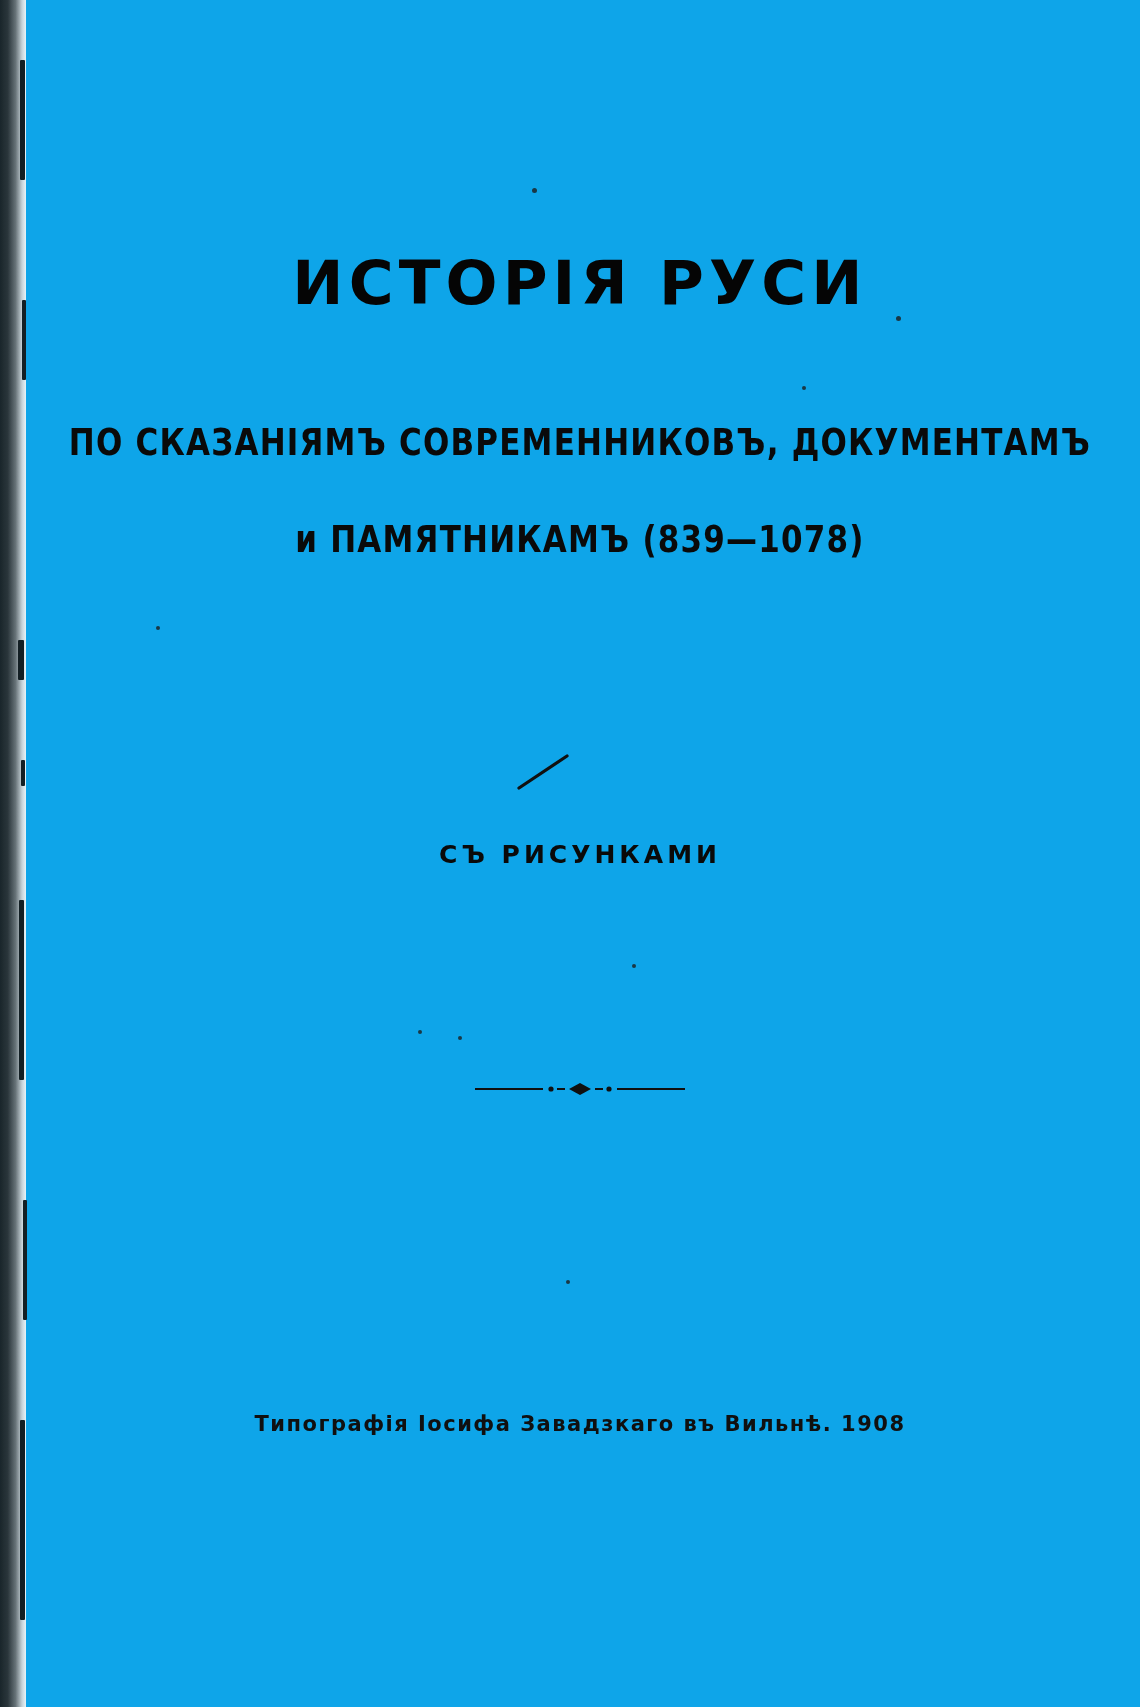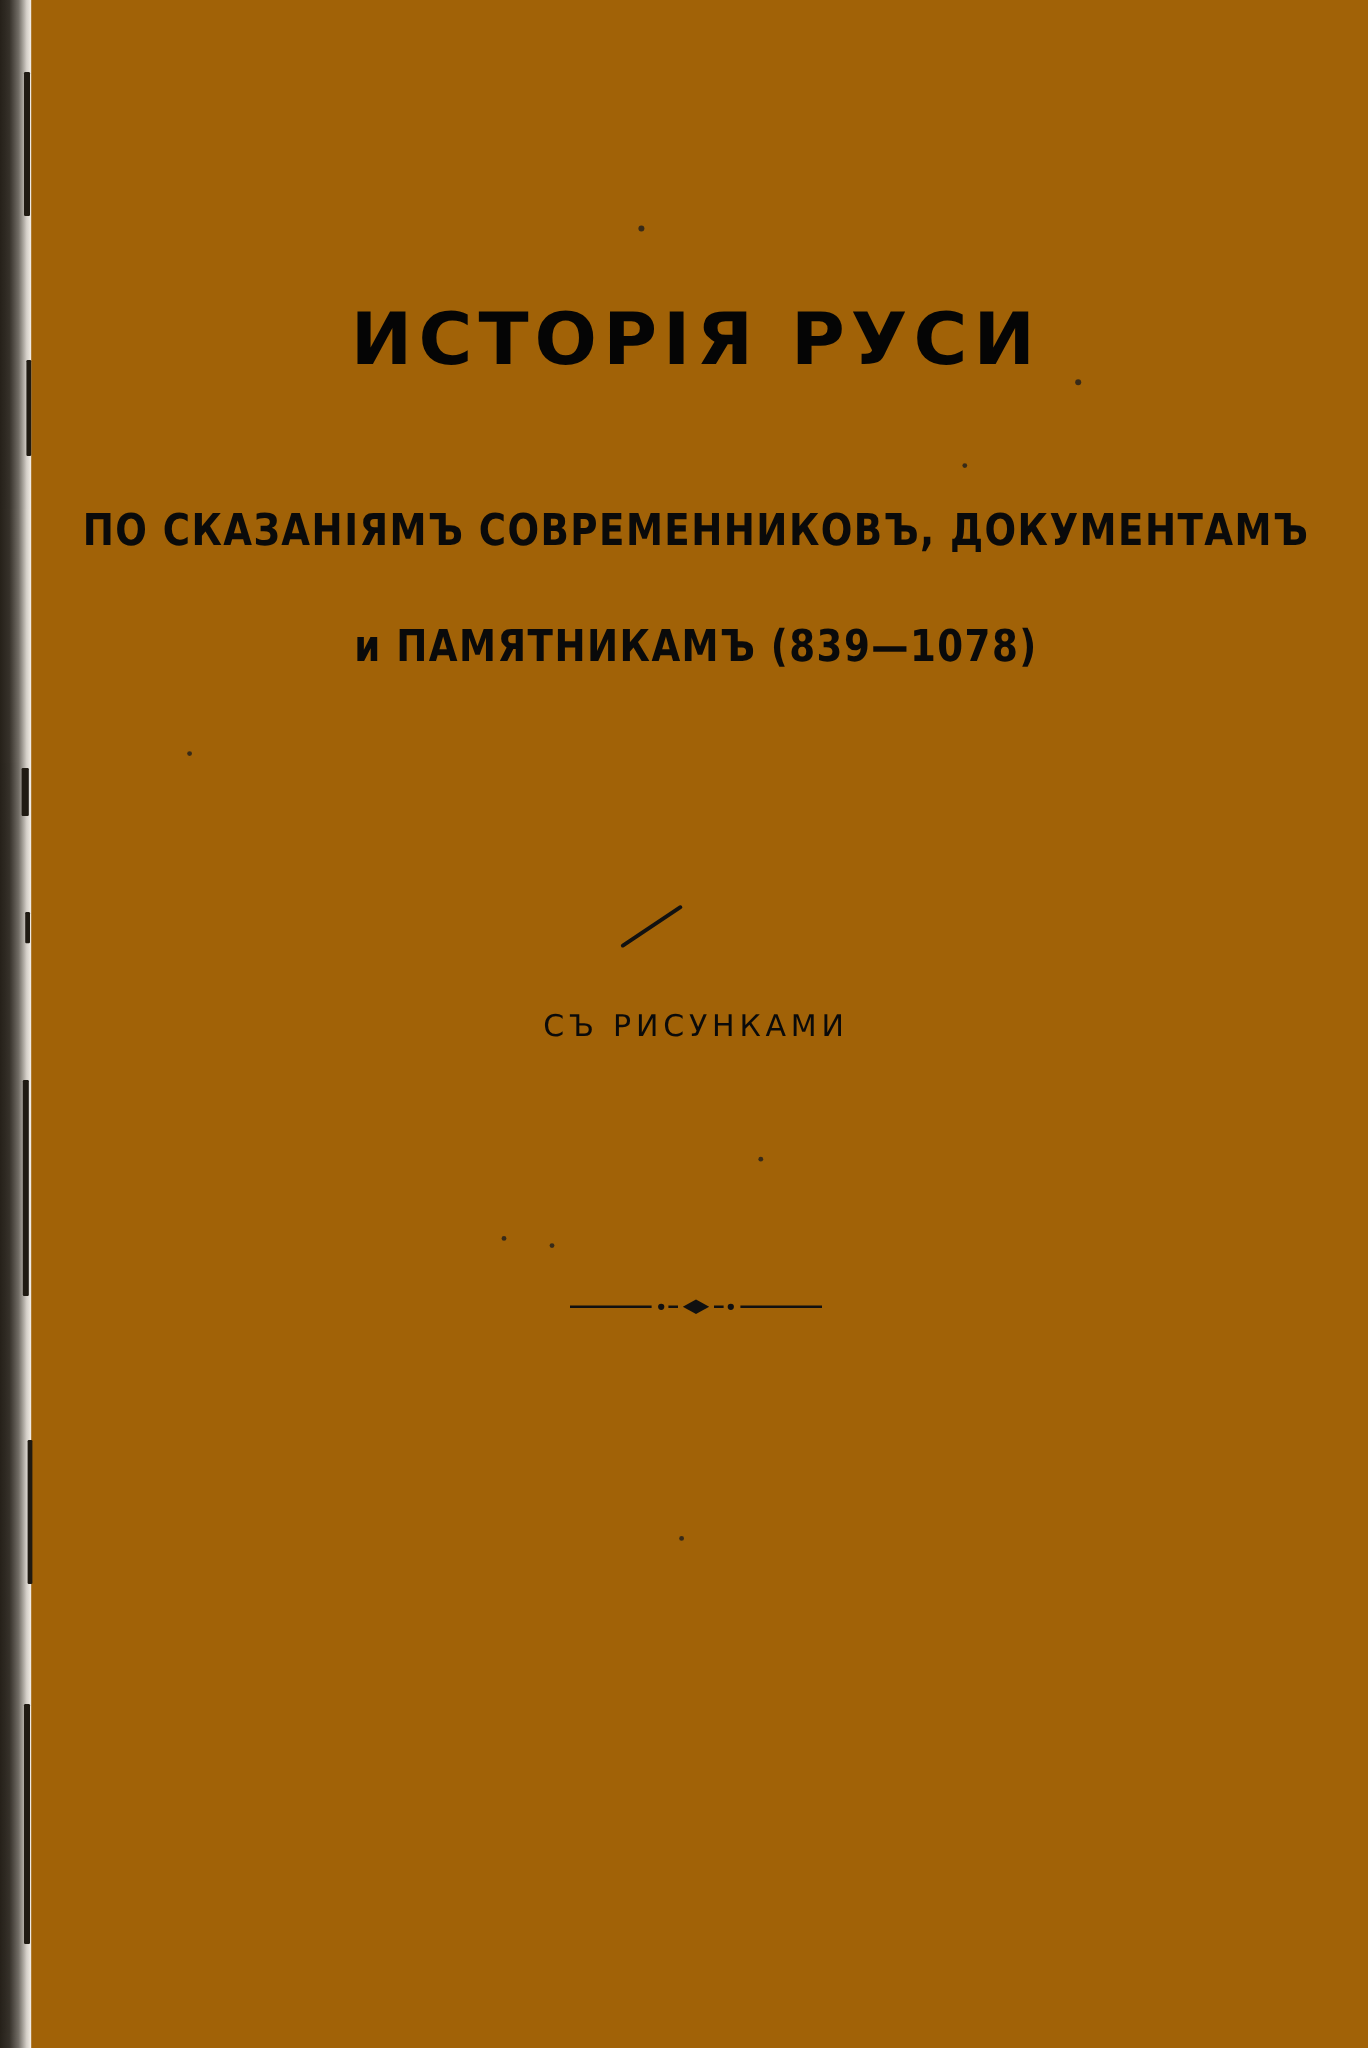--- a/index.html
+++ b/index.html
@@ -20,7 +20,7 @@
   .page {
     position: absolute;
     inset: 0;
-    background: #a16207;
+    background: #0ea5e9;
   }
 
   

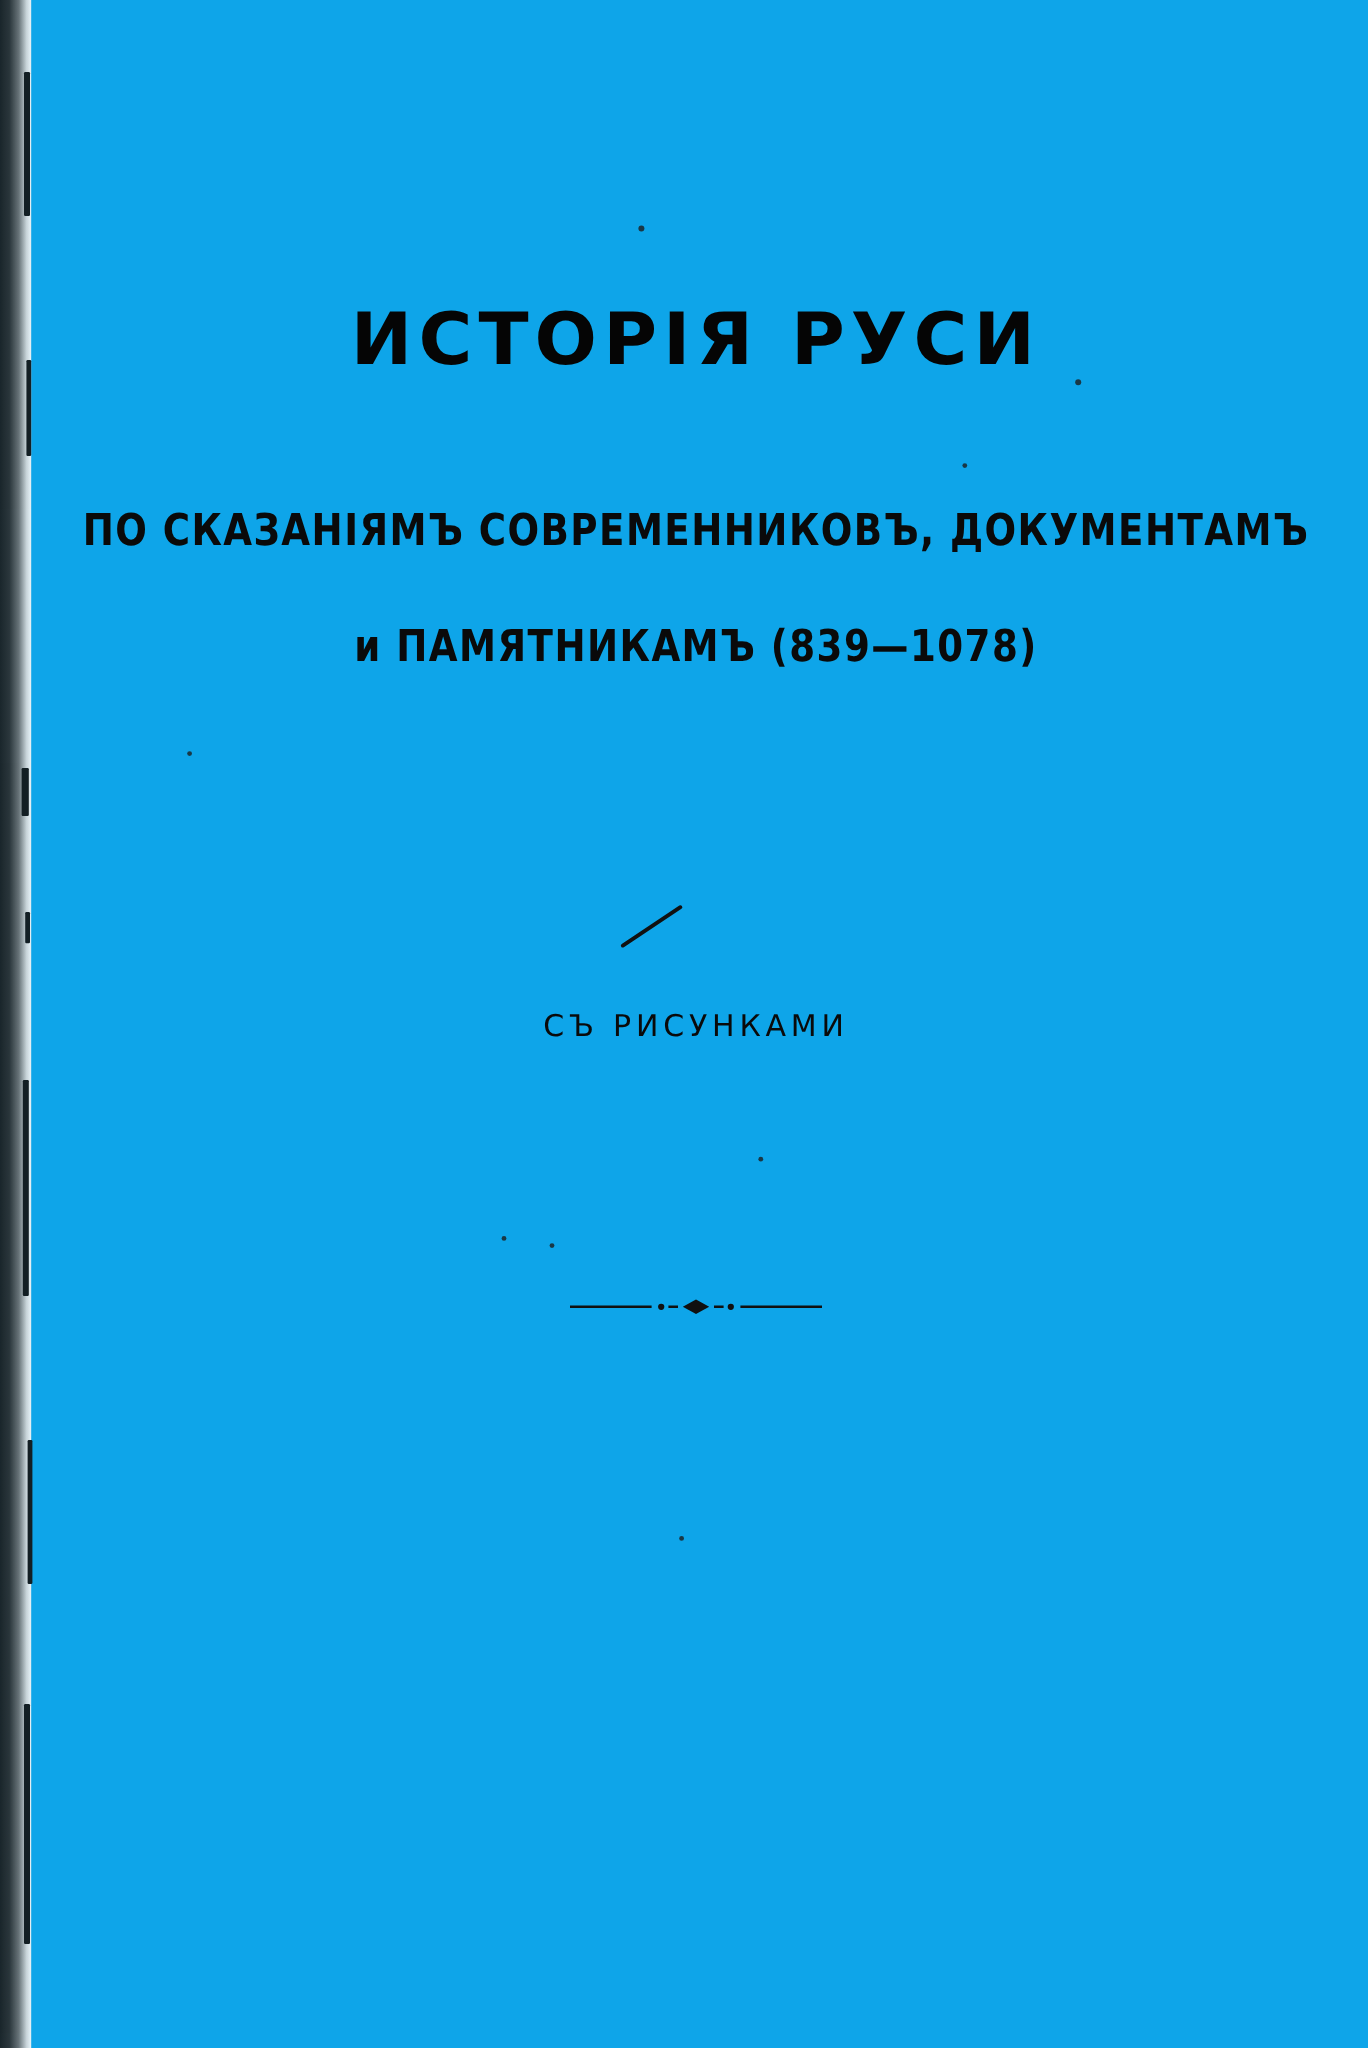--- a/index.html
+++ b/index.html
@@ -120,7 +120,7 @@
     right: 0;
     text-align: center;
     font-family: "DejaVu Sans", sans-serif;
-    font-weight: normal;
+    font-weight: bold;
     font-size: 25px;
     letter-spacing: 4px;
     color: #0a0a0a;

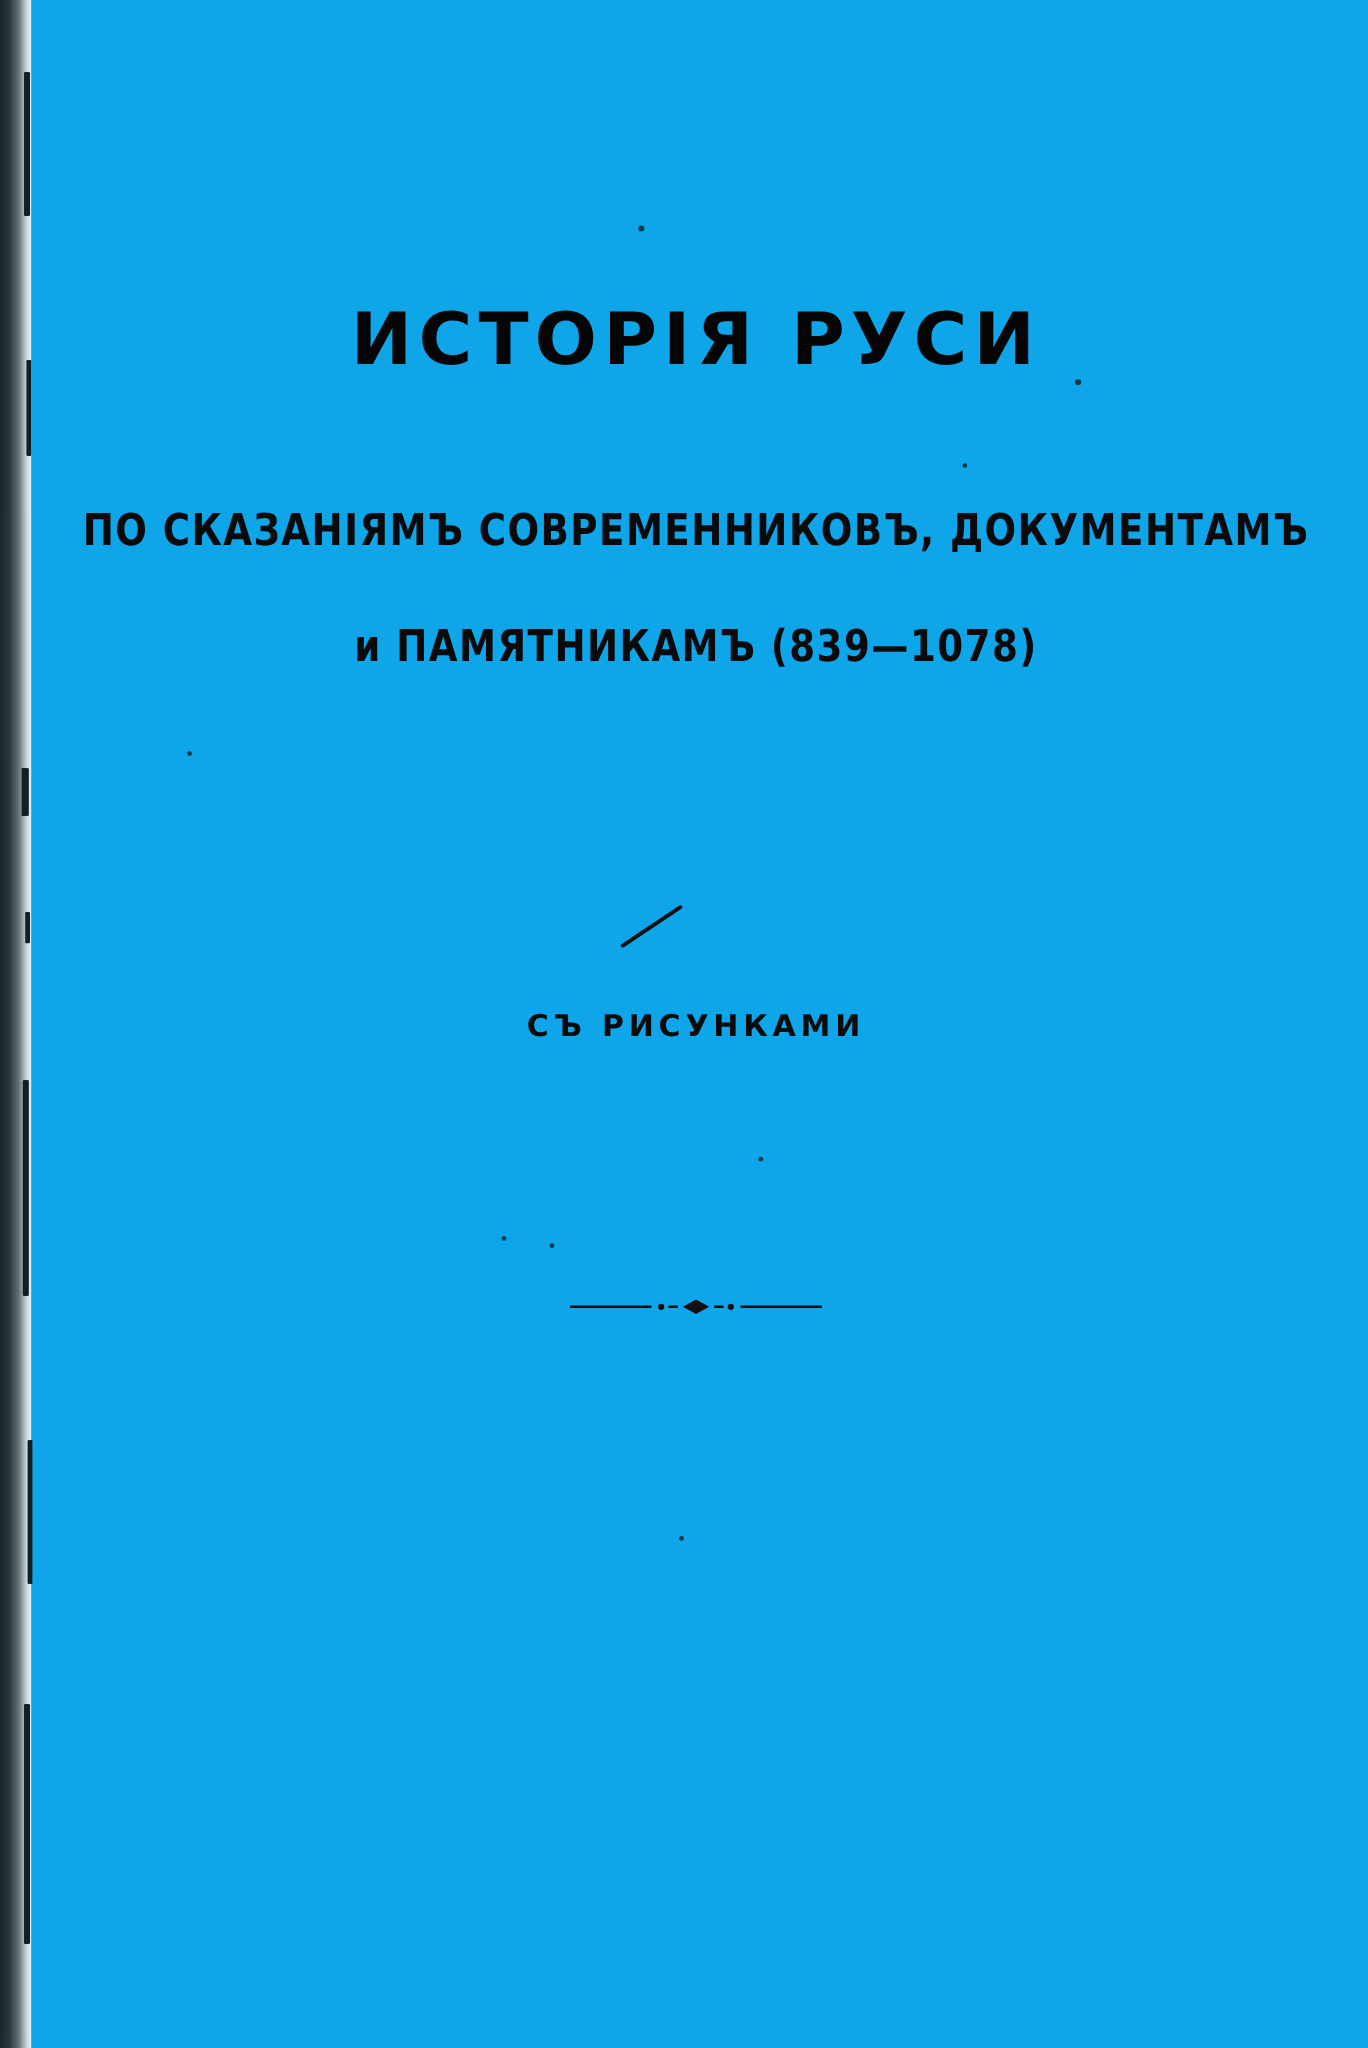--- a/index.html
+++ b/index.html
@@ -200,6 +200,7 @@
       </svg>
     </div>
 
+    <div class="imprint">Типографія Іосифа Завадзкаго въ Вильнѣ. 1908</div>
 
     <div class="speck" style="left:472px; top:188px; width:5px; height:5px;"></div>
     <div class="speck" style="left:836px; top:316px; width:5px; height:5px;"></div>

